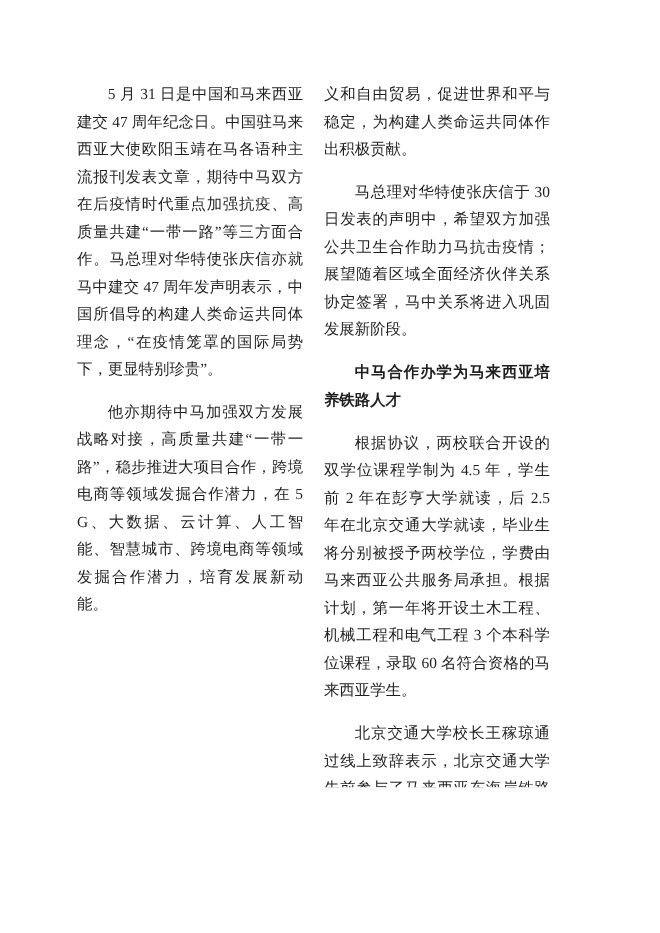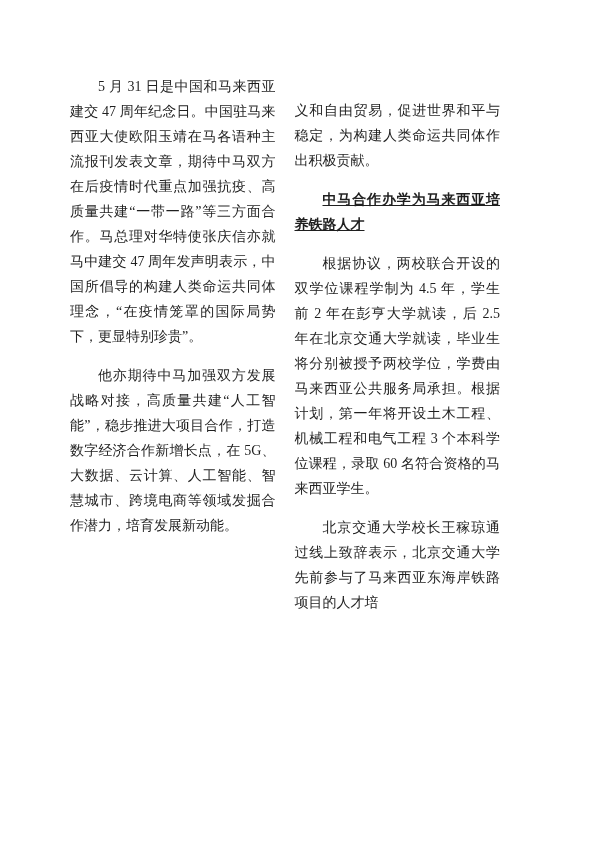--- a/index.html
+++ b/index.html
@@ -37,7 +37,6 @@
   }
   .para.no-indent {
     text-indent: 0;
-    margin-top: 24px;
   }
   .heading {
     margin: 0 0 14px 0;

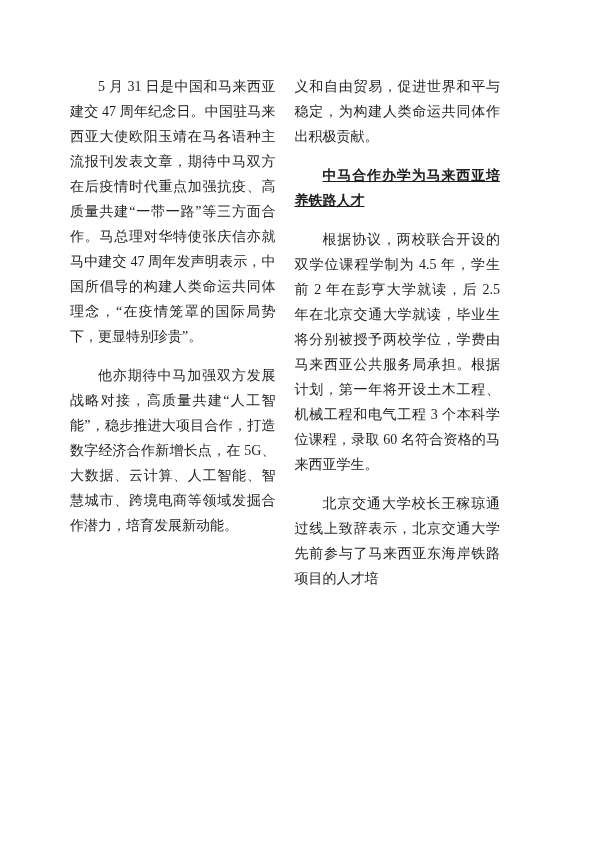--- a/index.html
+++ b/index.html
@@ -71,6 +71,7 @@
 
     <div class="column">
       <p class="para no-indent">义和自由贸易，促进世界和平与稳定，为构建人类命运共同体作出积极贡献。</p>
+      <p class="para">马总理对华特使张庆信于 30 日发表的声明中，希望双方加强公共卫生合作助力马抗击疫情；展望随着区域全面经济伙伴关系协定签署，马中关系将进入巩固发展新阶段。</p>
       <h2 class="heading">中马合作办学为马来西亚培养铁路人才</h2>
       <p class="para">根据协议，两校联合开设的双学位课程学制为 4.5 年，学生前 2 年在彭亨大学就读，后 2.5 年在北京交通大学就读，毕业生将分别被授予两校学位，学费由马来西亚公共服务局承担。根据计划，第一年将开设土木工程、机械工程和电气工程 3 个本科学位课程，录取 60 名符合资格的马来西亚学生。</p>
       <p class="para">北京交通大学校长王稼琼通过线上致辞表示，北京交通大学先前参与了马来西亚东海岸铁路项目的人才培</p>

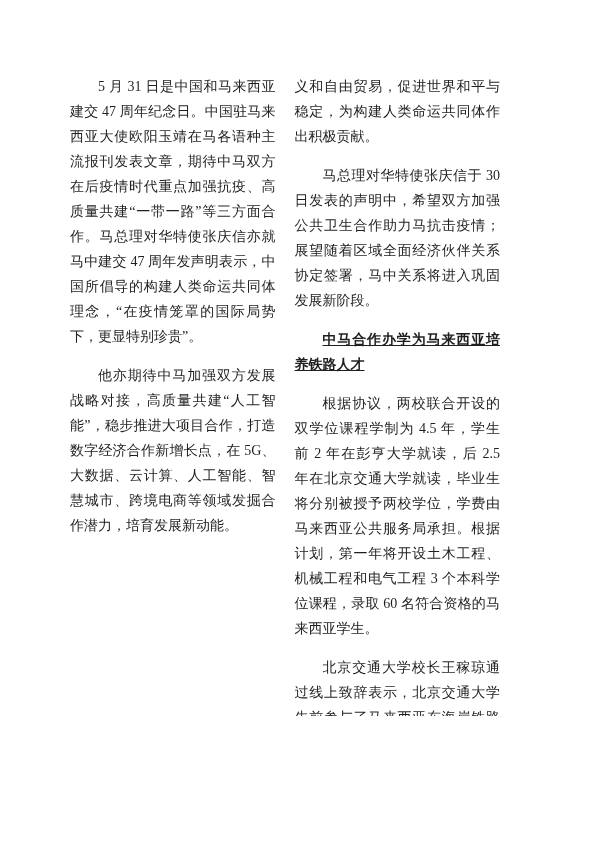--- a/index.html
+++ b/index.html
@@ -46,7 +46,6 @@
     text-align: justify;
     text-indent: 2em;
     word-break: break-all;
-    text-decoration: underline;
   }
   .page-number {
     position: absolute;

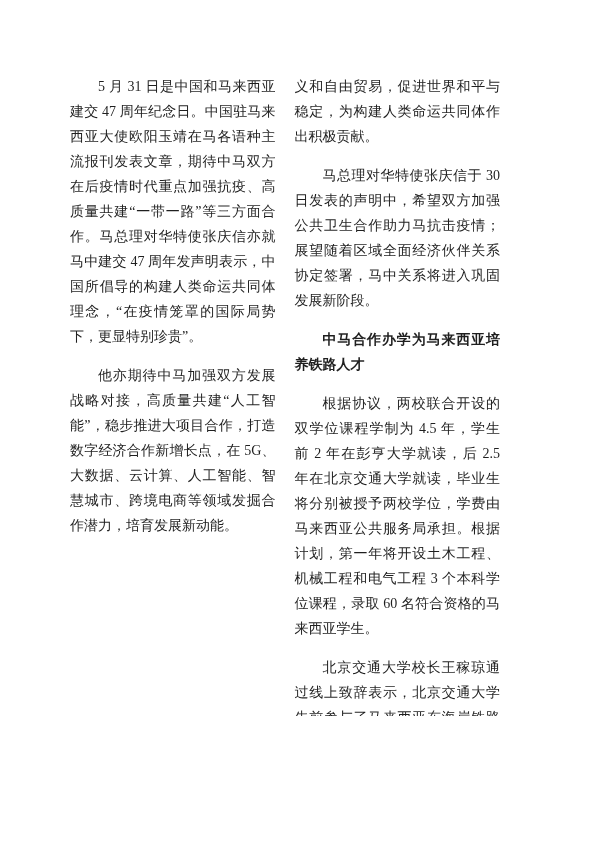--- a/index.html
+++ b/index.html
@@ -65,7 +65,7 @@
 
     <div class="column">
       <p class="para">5 月 31 日是中国和马来西亚建交 47 周年纪念日。中国驻马来西亚大使欧阳玉靖在马各语种主流报刊发表文章，期待中马双方在后疫情时代重点加强抗疫、高质量共建“一带一路”等三方面合作。马总理对华特使张庆信亦就马中建交 47 周年发声明表示，中国所倡导的构建人类命运共同体理念，“在疫情笼罩的国际局势下，更显特别珍贵”。</p>
-      <p class="para">他亦期待中马加强双方发展战略对接，高质量共建“人工智能”，稳步推进大项目合作，打造数字经济合作新增长点，在 5G、大数据、云计算、人工智能、智慧城市、跨境电商等领域发掘合作潜力，培育发展新动能。</p>
+      <p class="para">他亦期待中马加强双方发展战略对接，高质量共建“一带一路”，稳步推进大项目合作，跨境电商等领域发掘合作潜力，在 5G、大数据、云计算、人工智能、智慧城市、跨境电商等领域发掘合作潜力，培育发展新动能。</p>
     </div>
 
     <div class="column">

